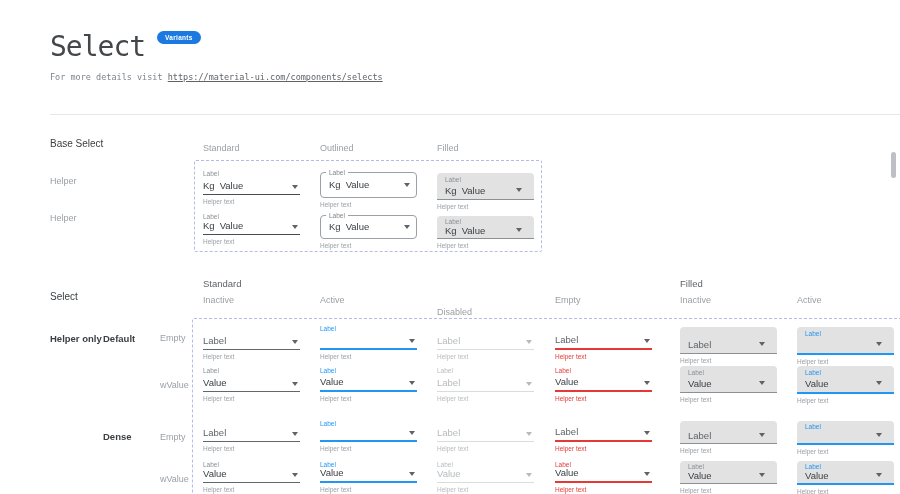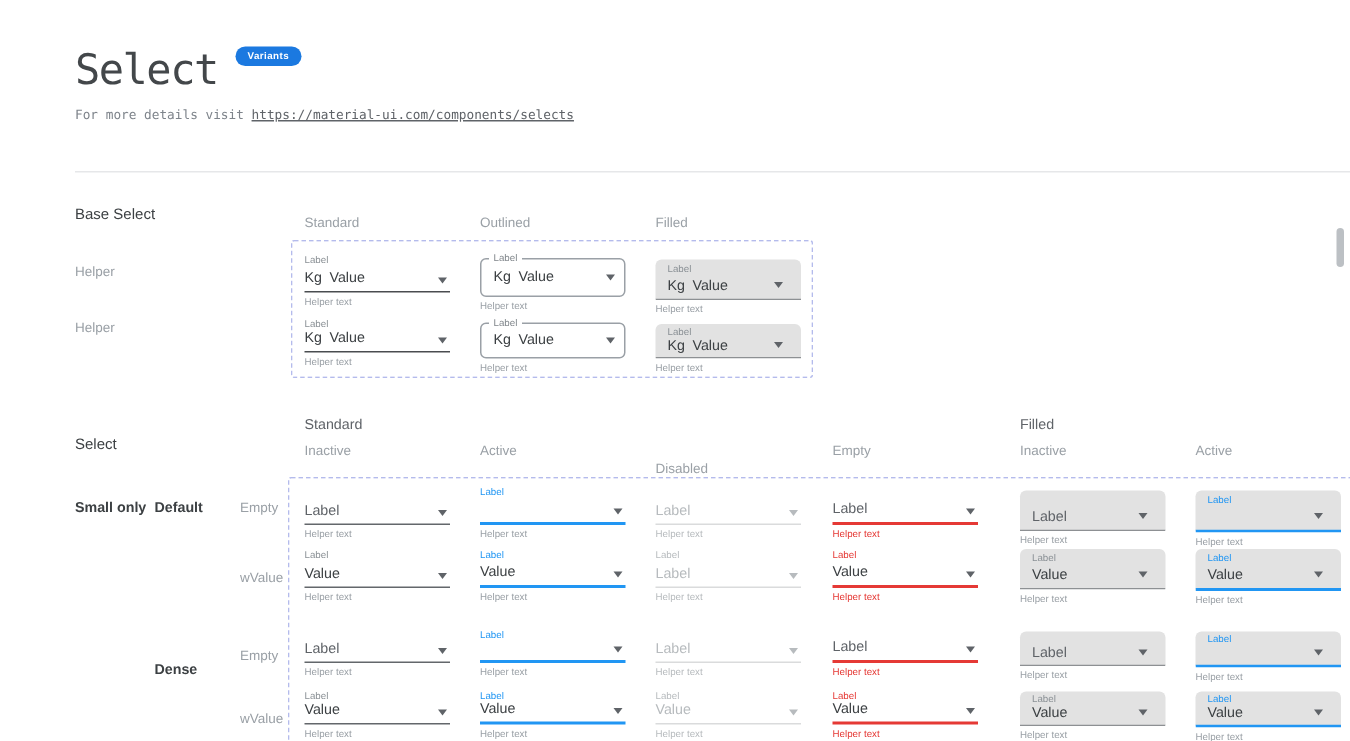--- a/index.html
+++ b/index.html
@@ -161,7 +161,7 @@
 <div class="colhead" style="left:680px;top:295px">Inactive</div>
 <div class="colhead" style="left:797px;top:295px">Active</div>
 
-<div class="rowlabel strong" style="left:50px;top:333px">Small only</div>
+<div class="rowlabel strong" style="left:50px;top:333px">Helper only</div>
 <div class="rowlabel strong" style="left:103px;top:333px">Default</div>
 <div class="rowlabel" style="left:160px;top:333px">Empty</div>
 <div class="rowlabel" style="left:160px;top:380px">wValue</div>

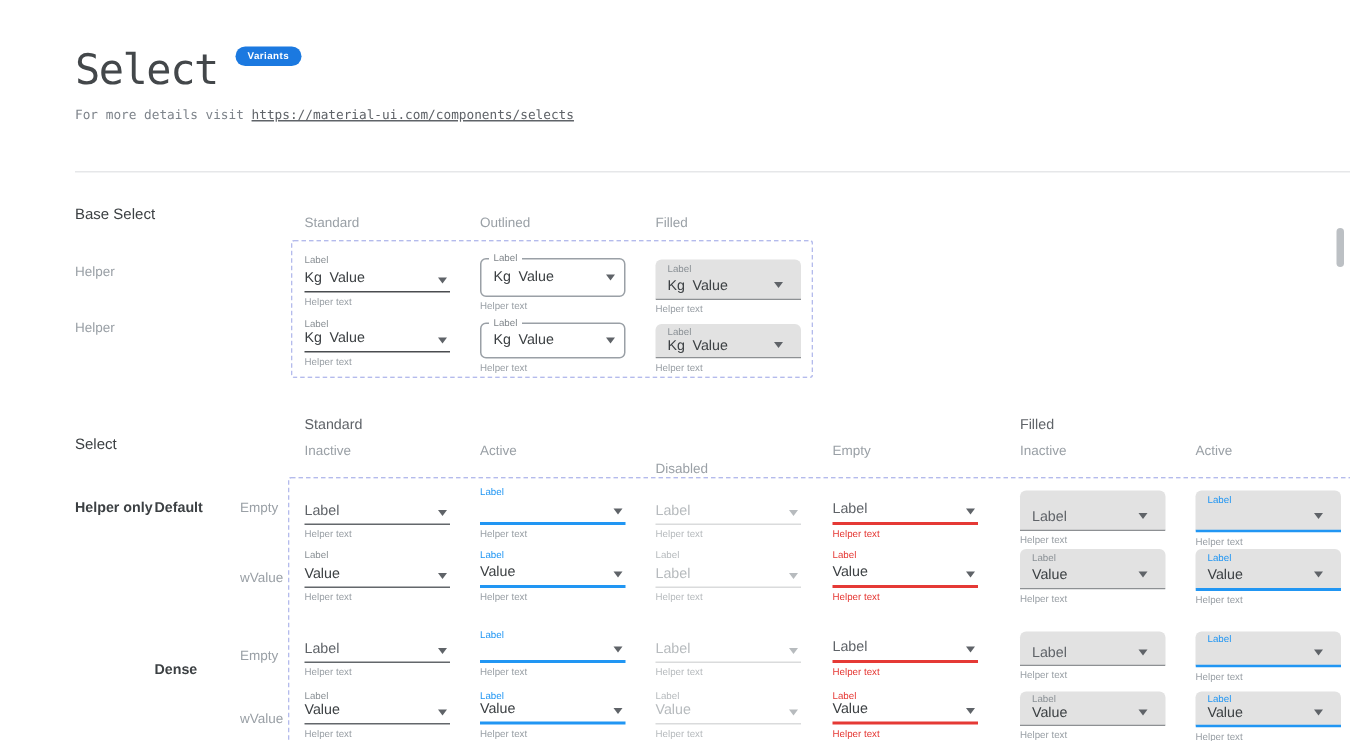--- a/index.html
+++ b/index.html
@@ -165,7 +165,7 @@
 <div class="rowlabel strong" style="left:103px;top:333px">Default</div>
 <div class="rowlabel" style="left:160px;top:333px">Empty</div>
 <div class="rowlabel" style="left:160px;top:380px">wValue</div>
-<div class="rowlabel strong" style="left:103px;top:441px">Dense</div>
+<div class="rowlabel strong" style="left:103px;top:431px">Dense</div>
 <div class="rowlabel" style="left:160px;top:432px">Empty</div>
 <div class="rowlabel" style="left:160px;top:474px">wValue</div>
 

